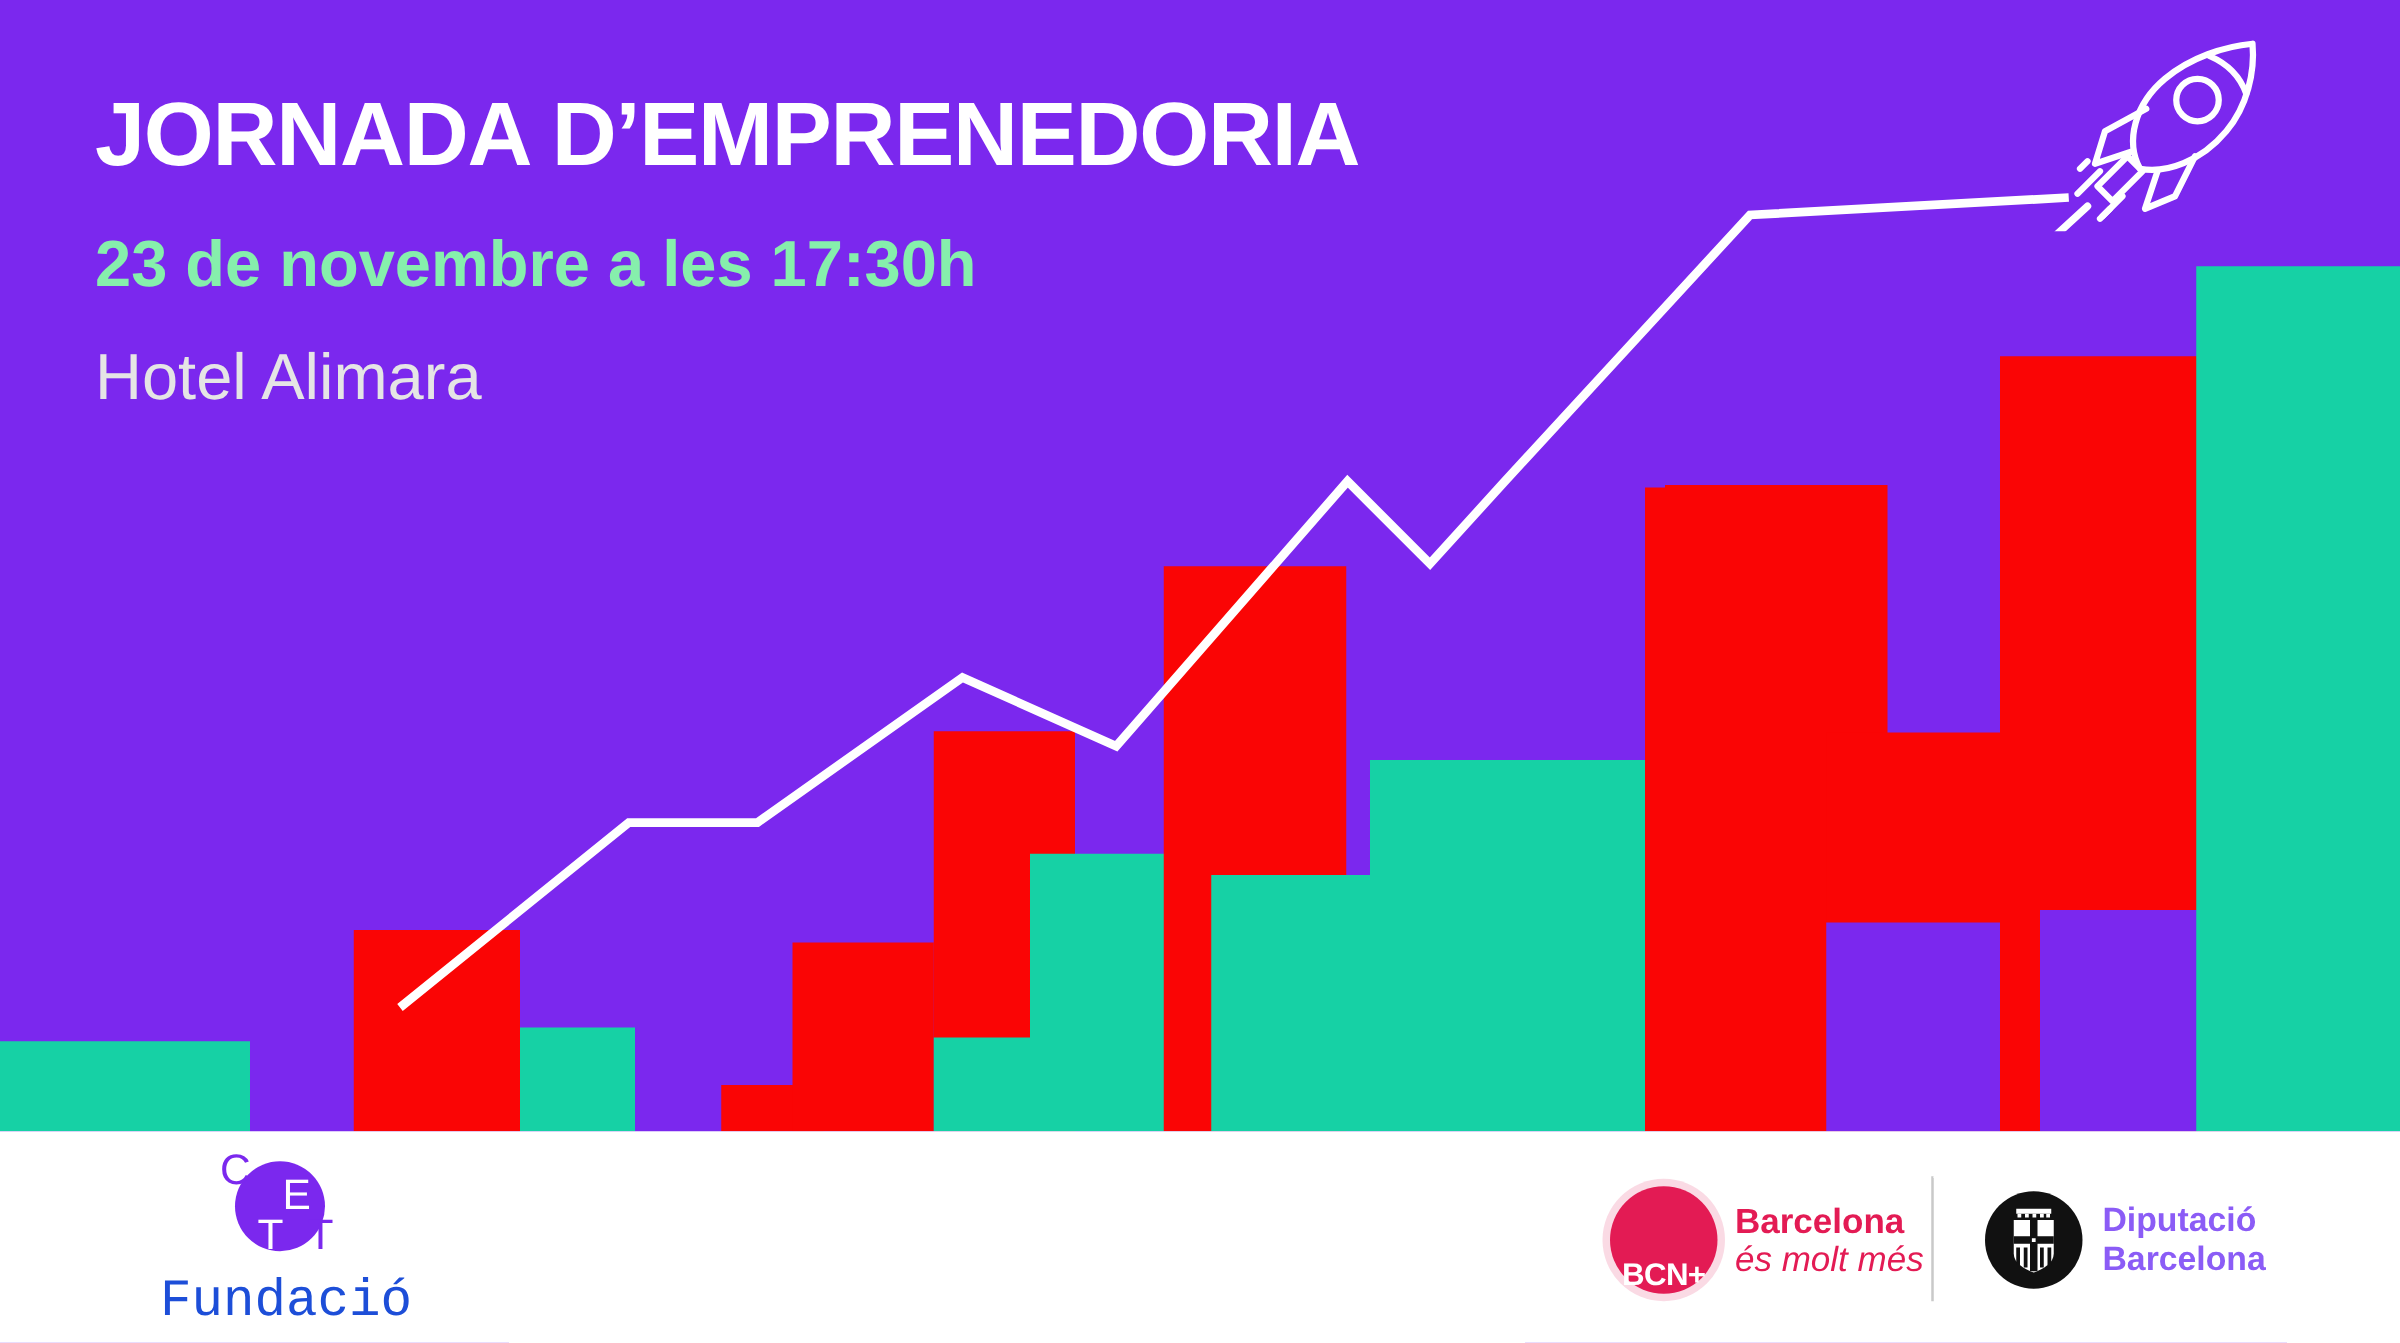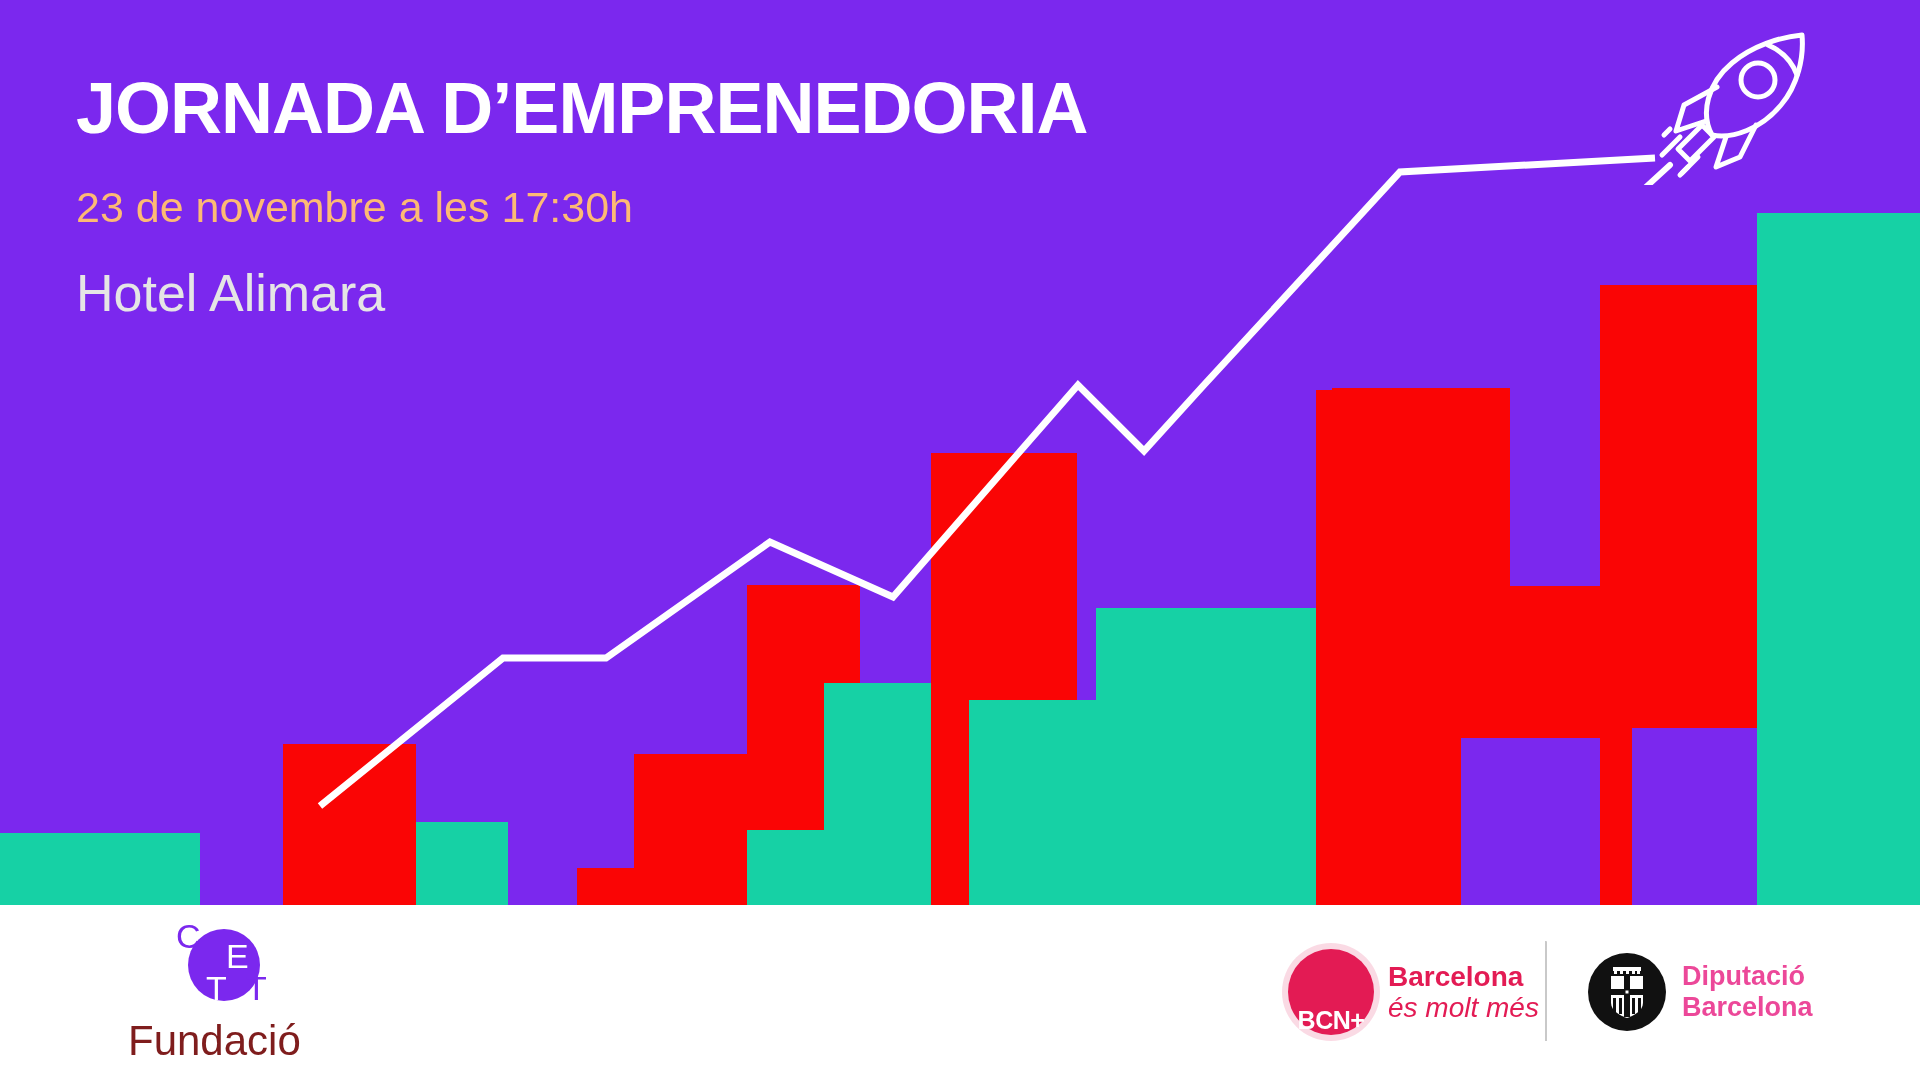--- a/index.html
+++ b/index.html
@@ -31,7 +31,7 @@
     line-height:1.0; white-space:nowrap;
   }
   #subtitle {
-    color:#fdba74; font-size:43px; font-weight:normal; line-height:1.0;
+    color:#86efac; font-size:52px; font-weight:bold; line-height:1.0;
     margin-top:42px; white-space:nowrap;
   }
   #venue {

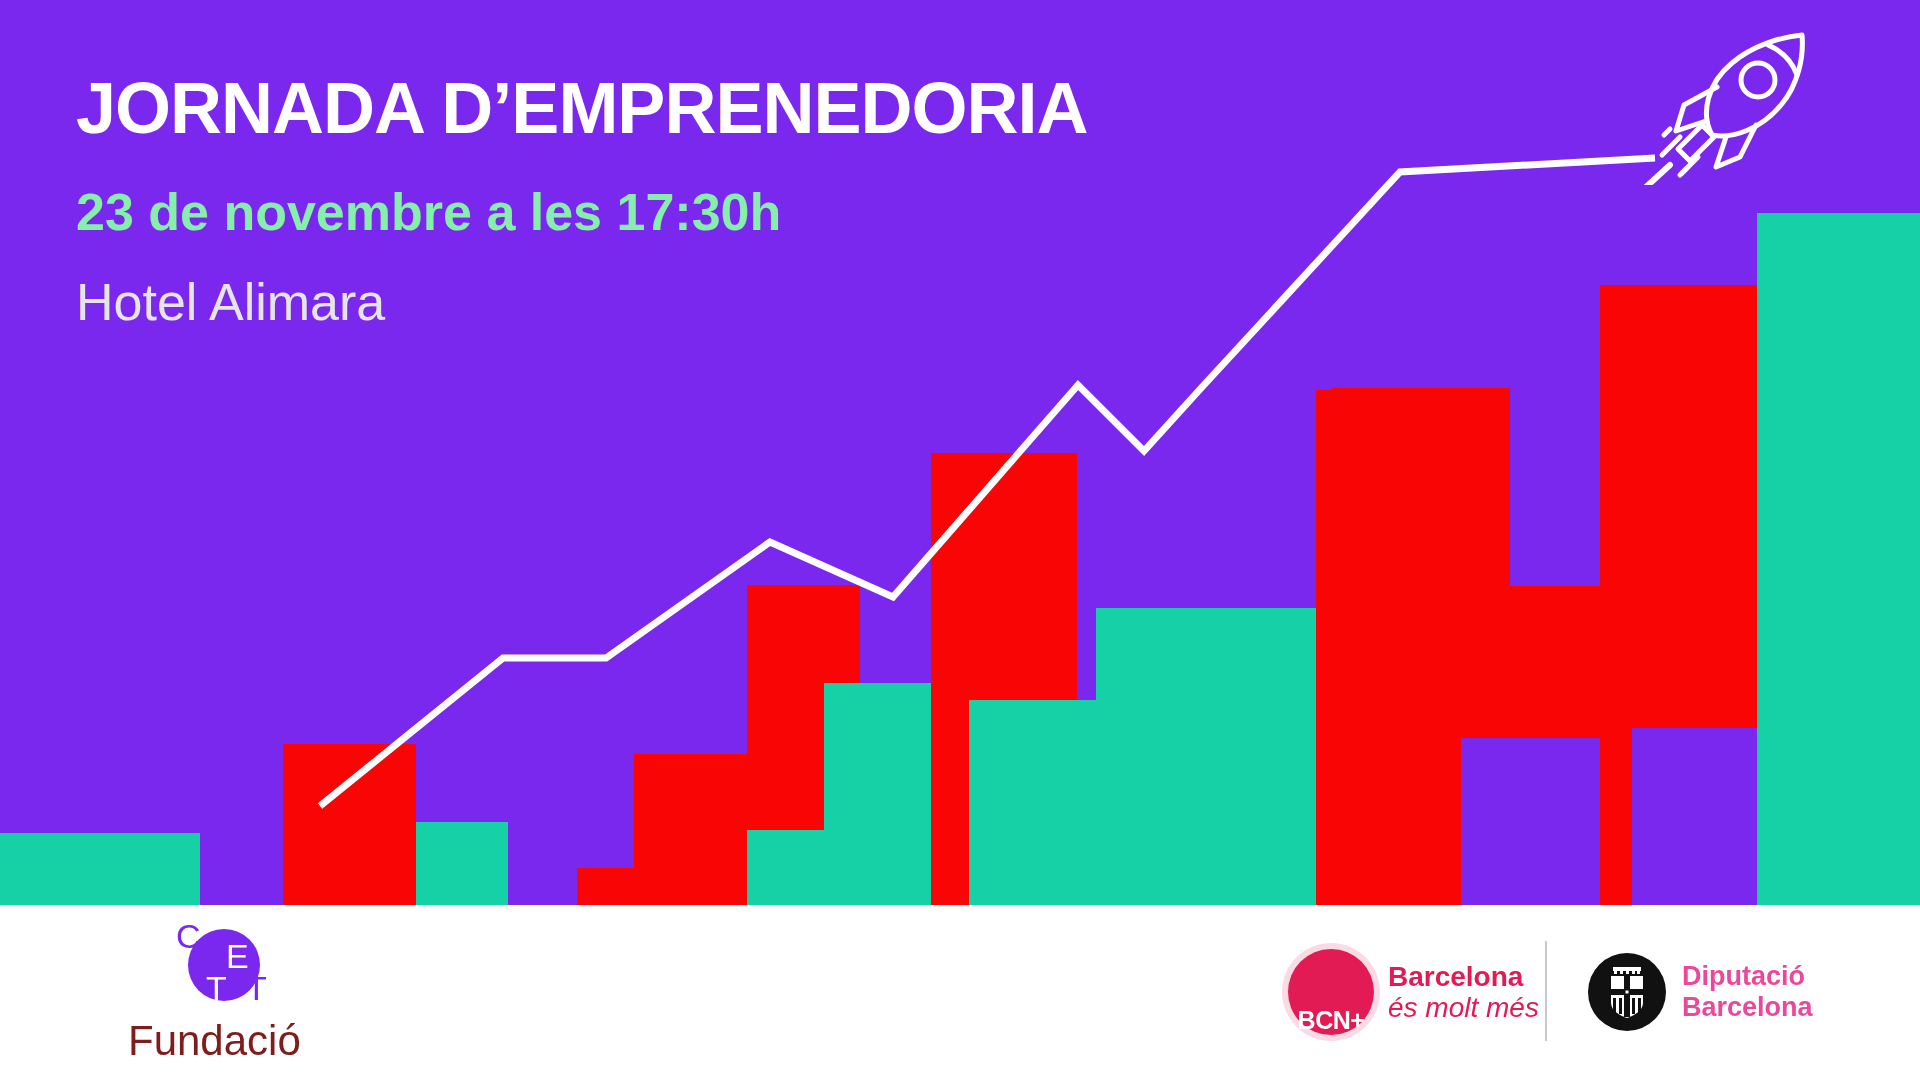--- a/index.html
+++ b/index.html
@@ -96,7 +96,7 @@
   }
   #dip-shield { position:relative; width:44px; height:54px; }
   #dip-words { line-height:1.16; }
-  .dip-line { color:#ec4899; font-size:27px; font-weight:bold; }
+  .dip-line { color:#8b5cf6; font-size:27px; font-weight:bold; }
 </style>
 </head>
 <body>

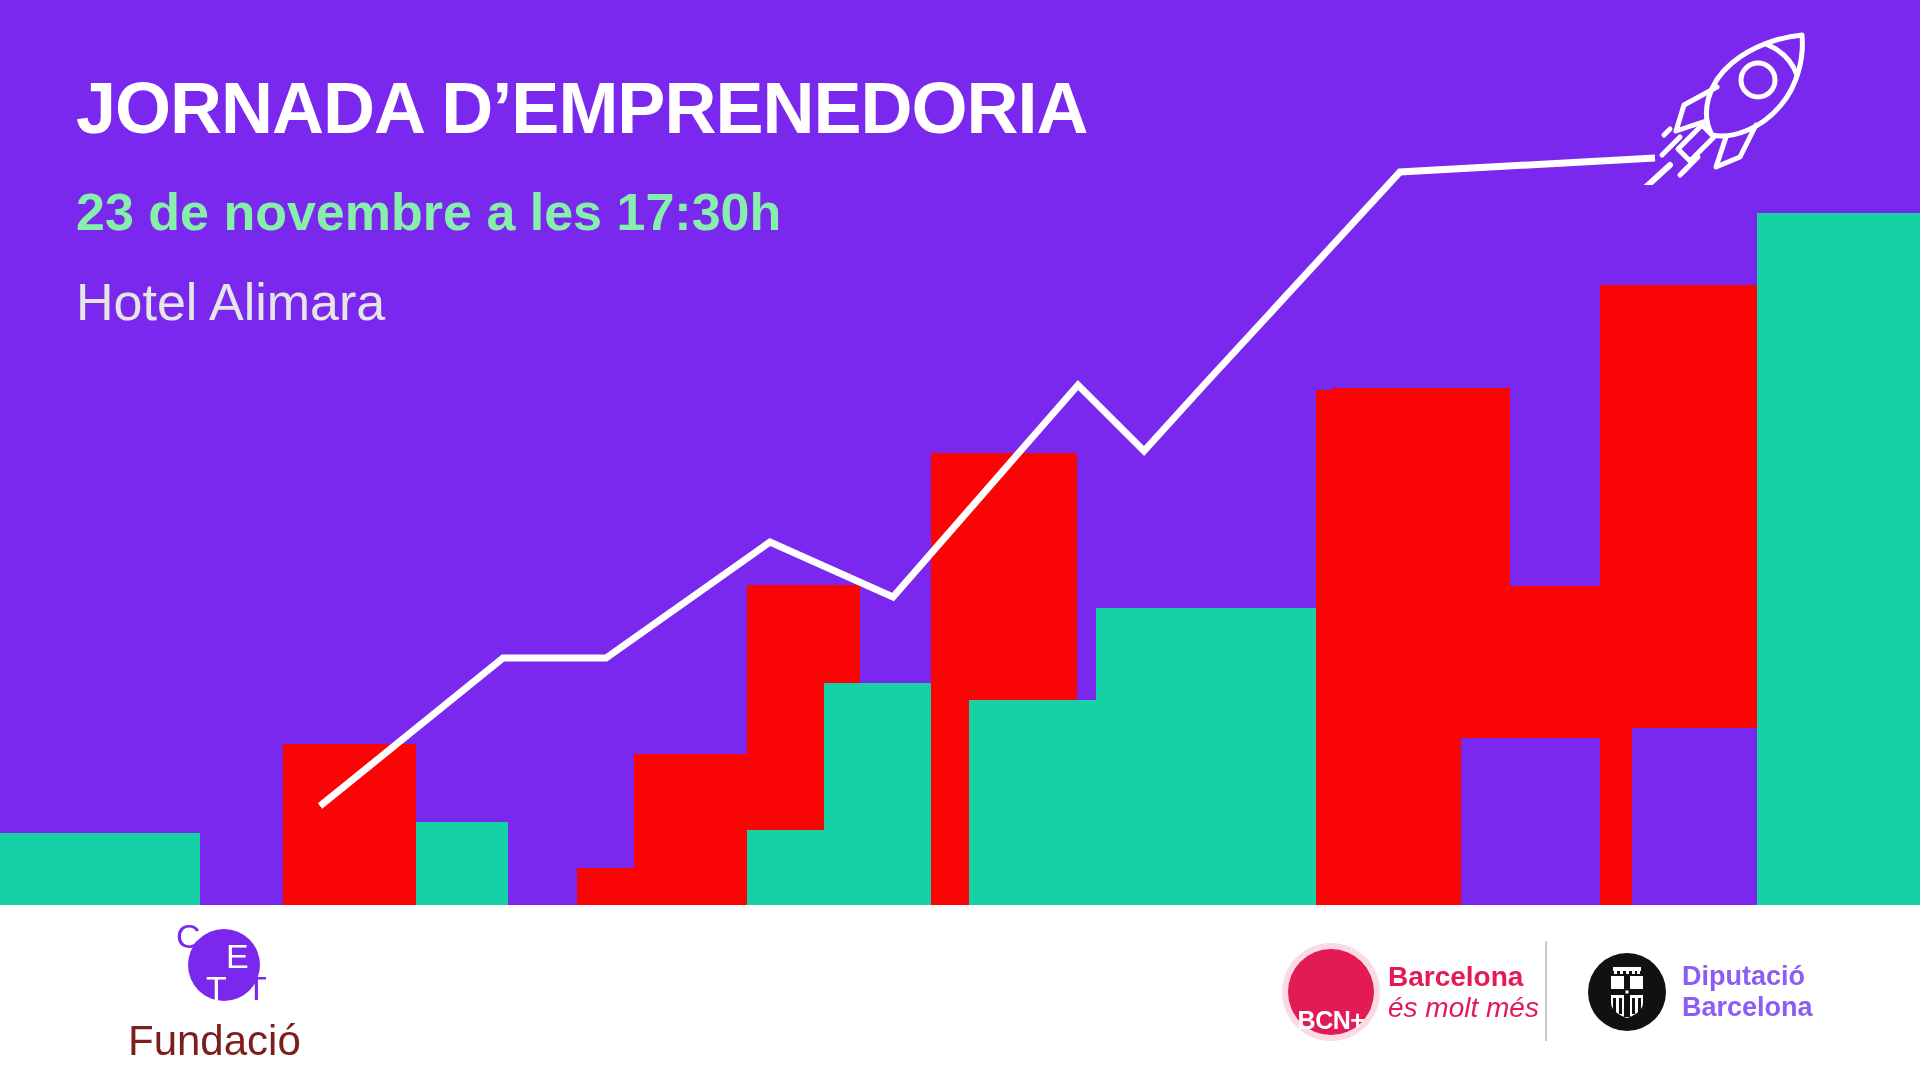--- a/index.html
+++ b/index.html
@@ -68,7 +68,7 @@
   #cett-t1 { left:60px; top:52px; color:#ffffff; }
   #cett-t2 { left:100px; top:52px; }
   #cett-word {
-    color:#7f1d1d; font-size:42px; font-weight:normal; margin-top:6px; letter-spacing:0px;
+    color:#1d4ed8; font-size:42px; font-weight:normal; margin-top:6px; letter-spacing:0px;font-family:Liberation Mono, monospace;
   }
 
   

